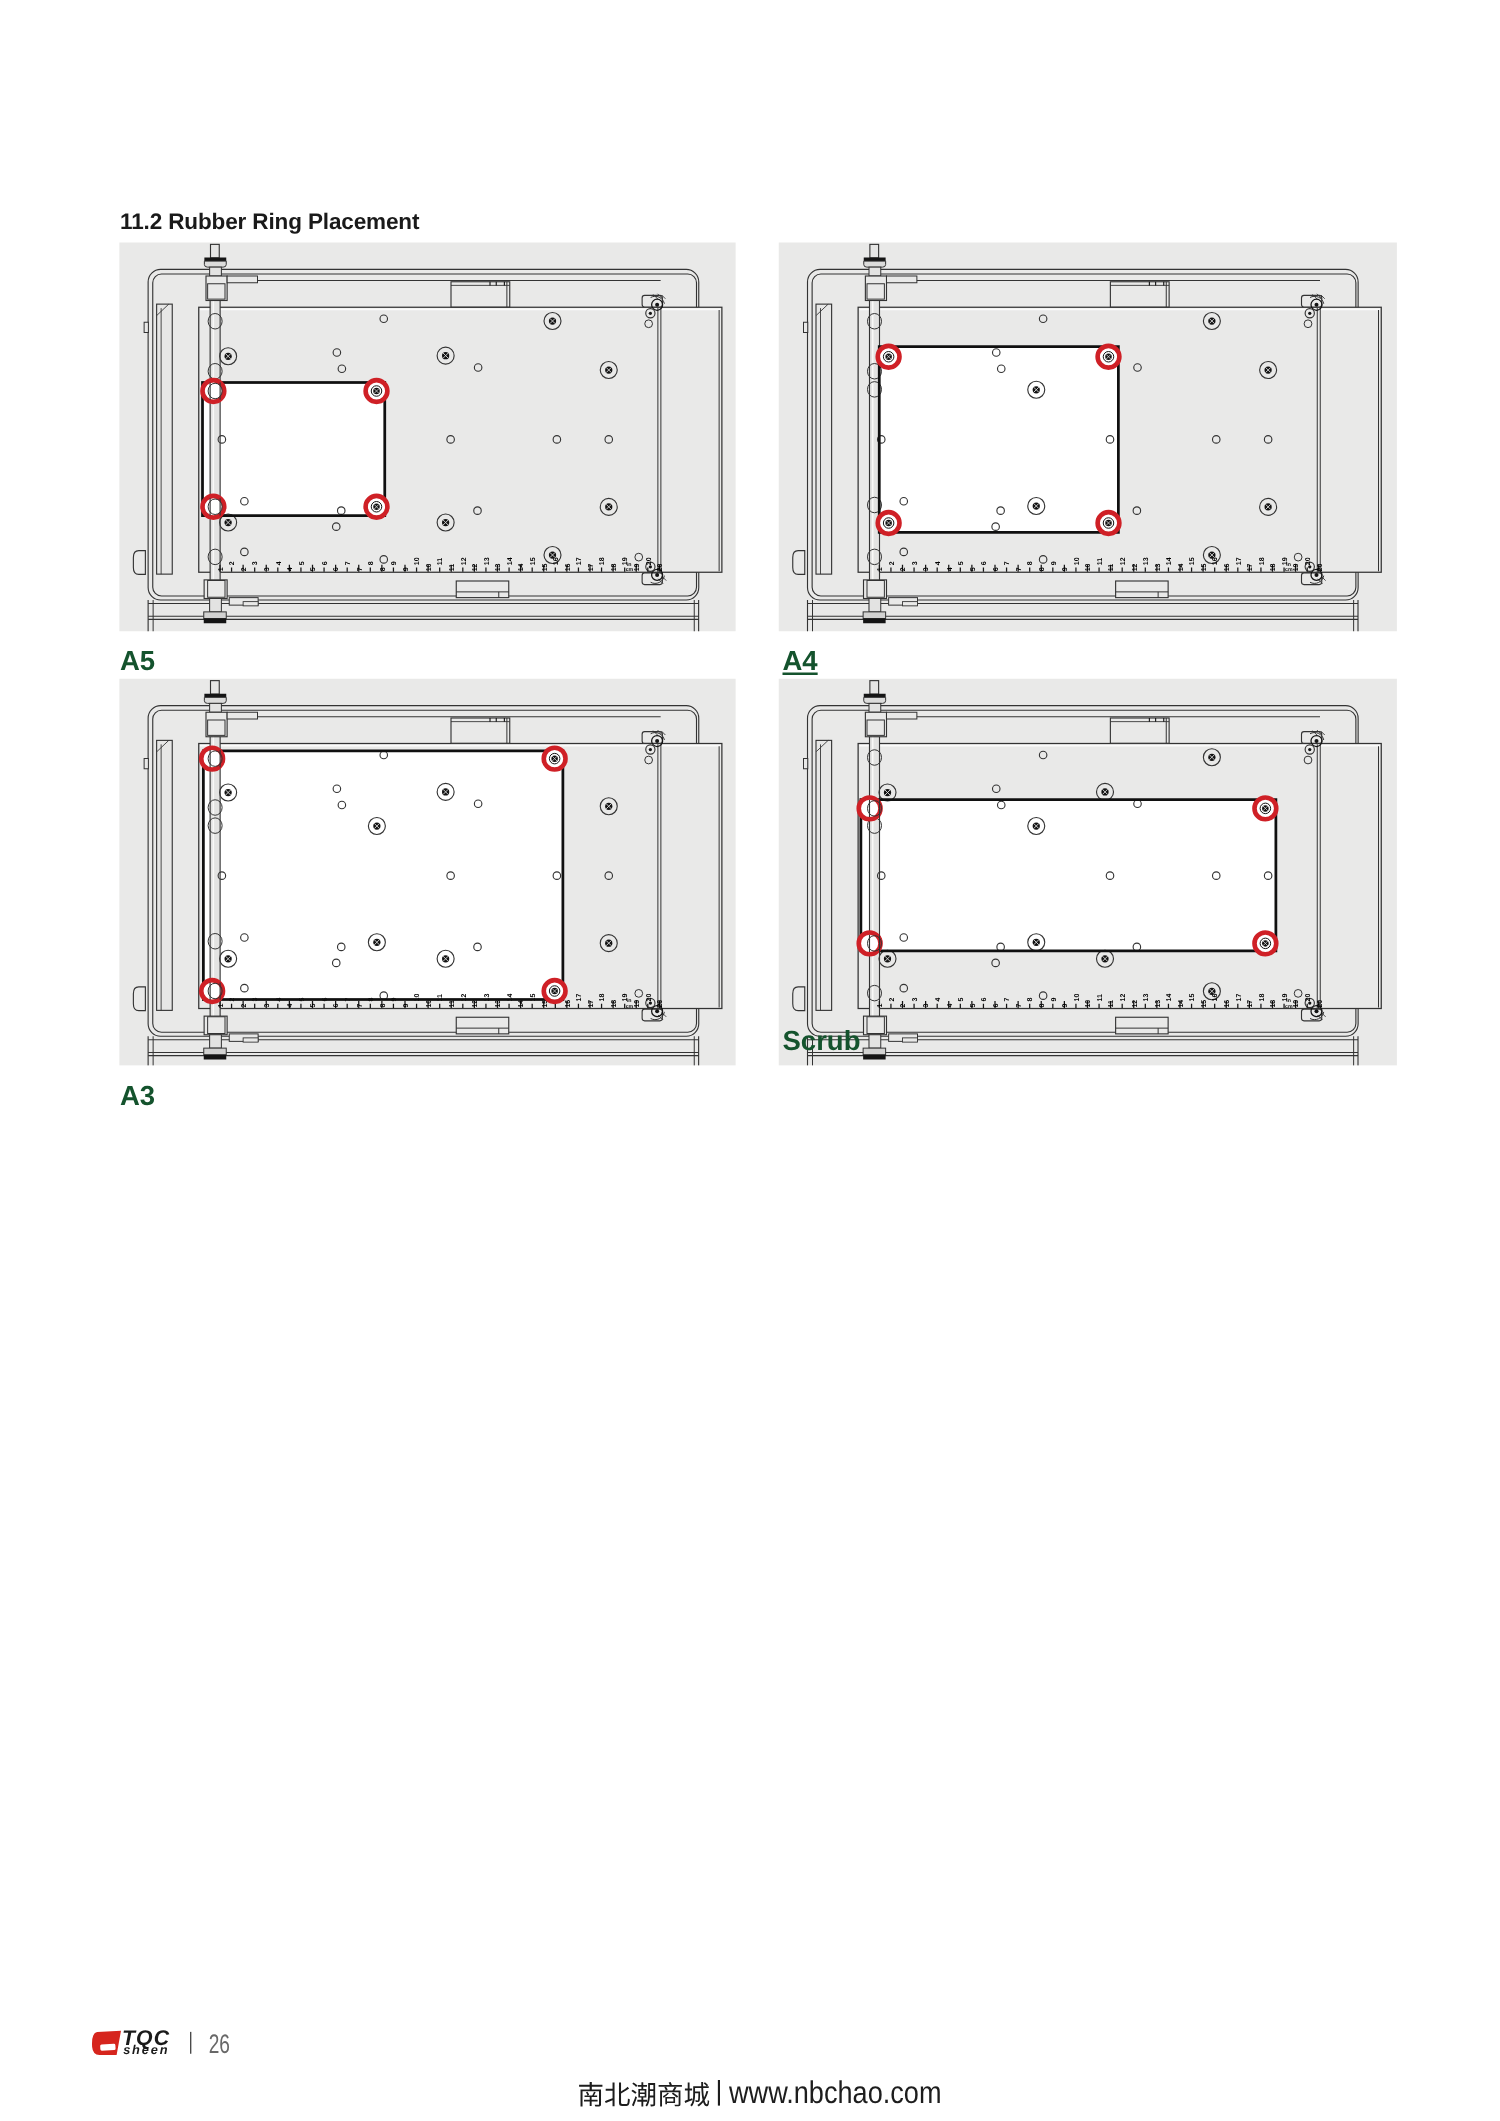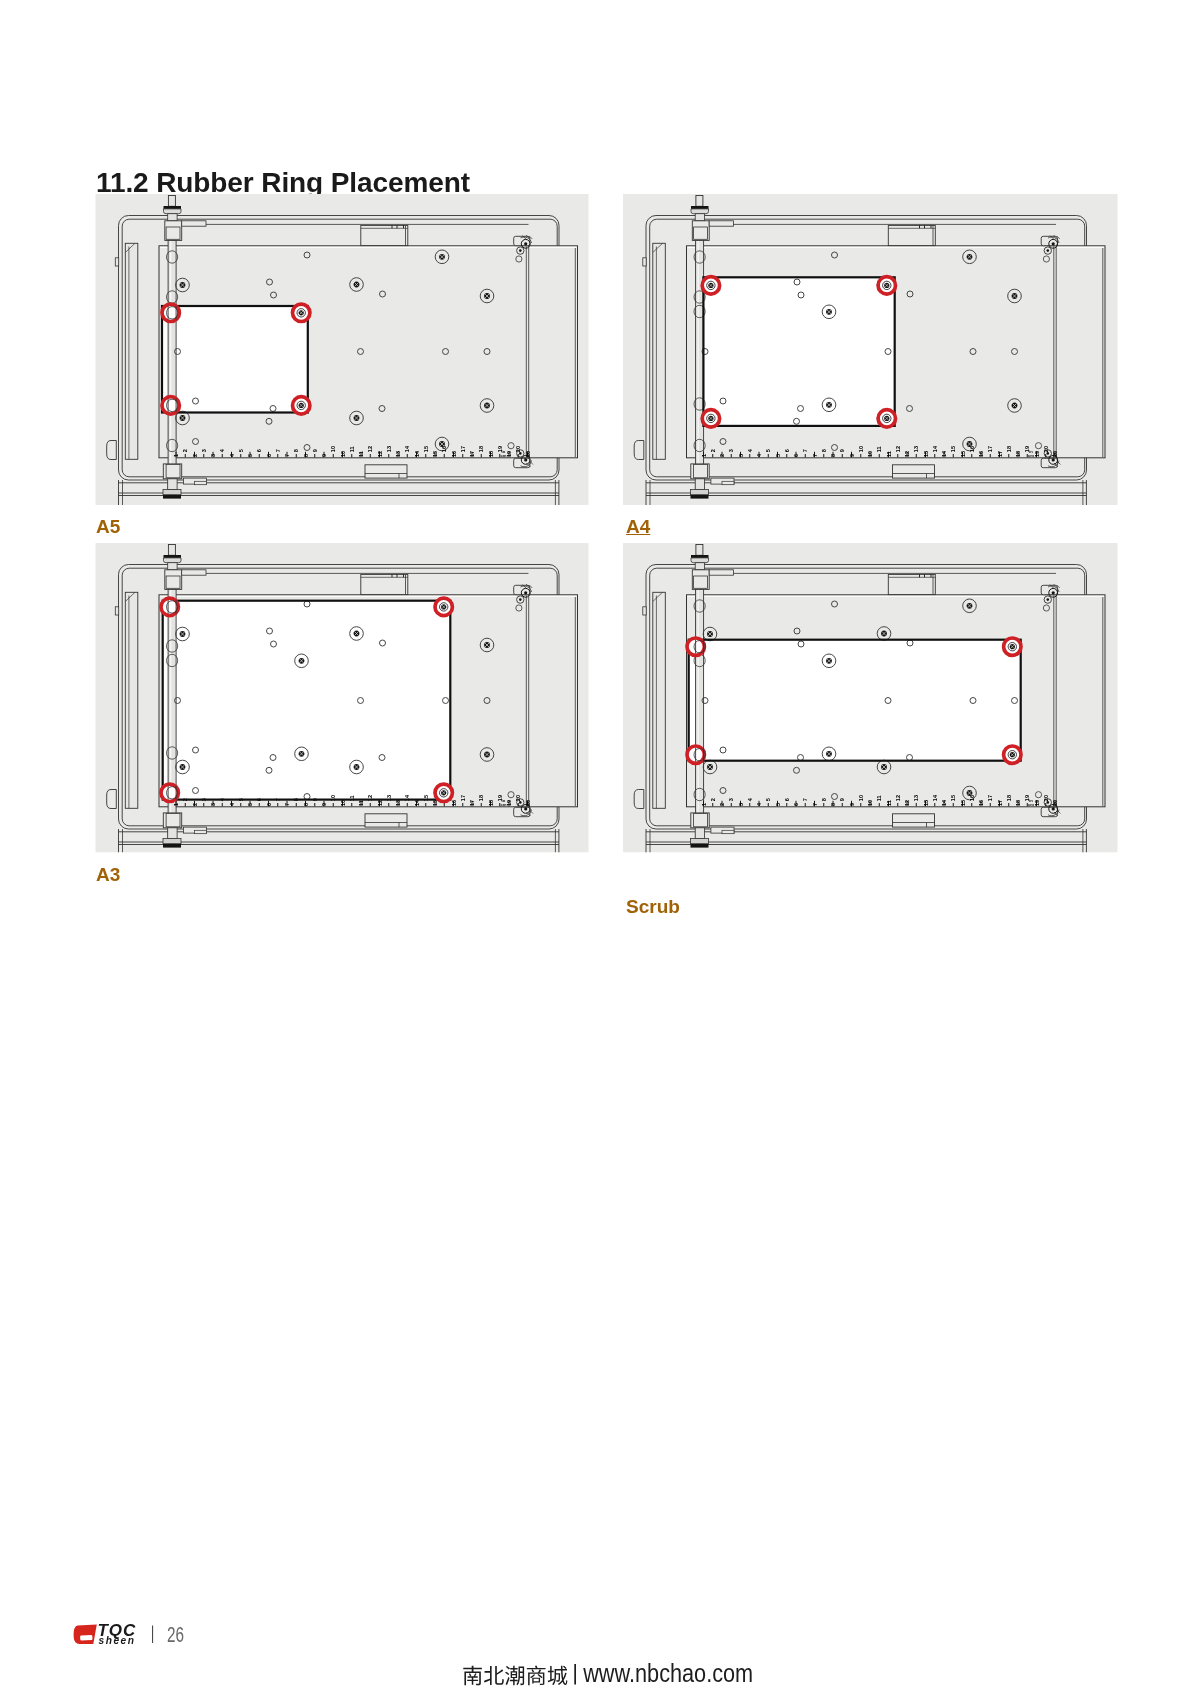--- a/index.html
+++ b/index.html
@@ -10,7 +10,7 @@
 </head>
 <body>
 
-<div class="abs" style="left:96px;top:167px;font-size:28px;font-weight:bold;color:#1a1a1a;letter-spacing:-0.1px;">11.2 Rubber Ring Placement</div>
+<div class="abs" style="left:96px;top:167px;font-size:18px;font-weight:bold;color:#1a1a1a;letter-spacing:-0.1px;">11.2 Rubber Ring Placement</div>
 
 <svg class="abs" style="left:0;top:0;" width="1200" height="1697" viewBox="0 0 1200 1697">
 

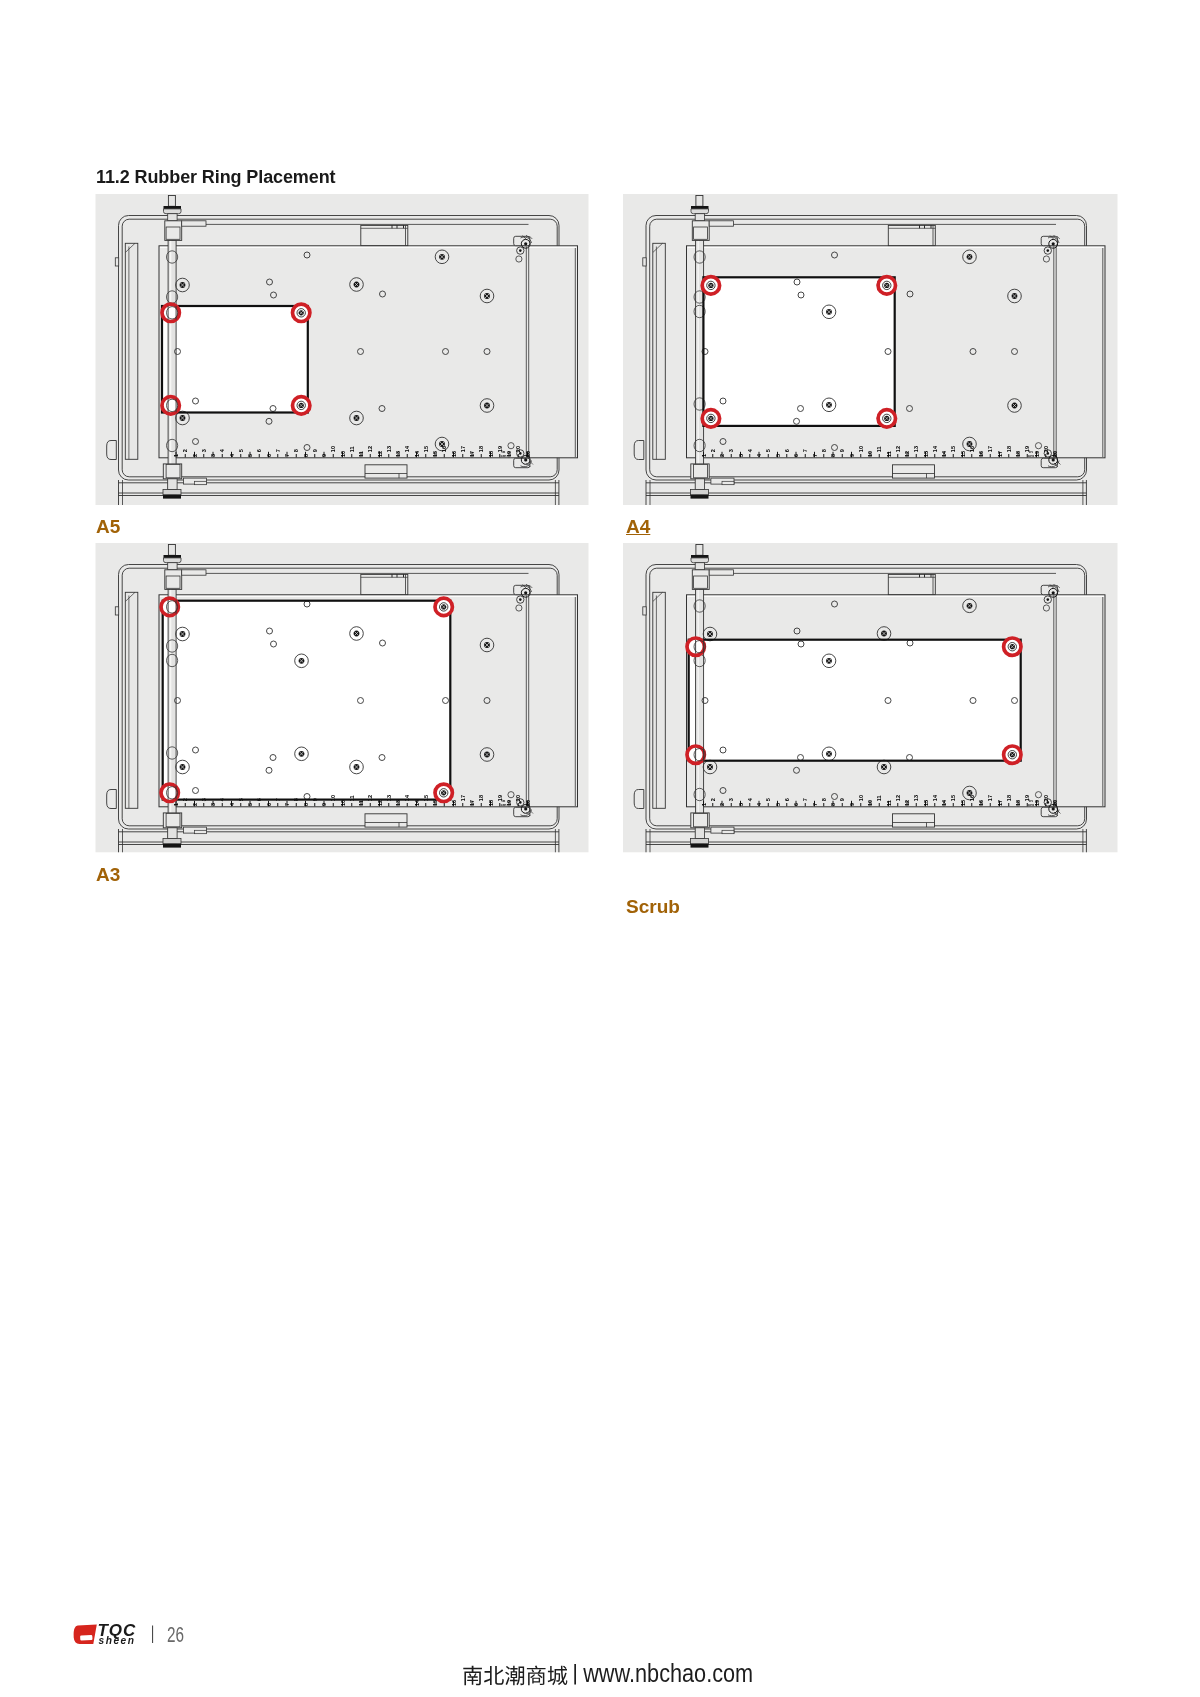--- a/index.html
+++ b/index.html
@@ -5,7 +5,7 @@
   html,body{margin:0;padding:0;background:#ffffff;}
   body{width:1200px;height:1697px;position:relative;overflow:hidden;font-family:"Liberation Sans",sans-serif;}
   .abs{position:absolute;}
-  .plabel{position:absolute;font-size:19px;font-weight:bold;color:#a16207;}
+  .plabel{position:absolute;font-size:22px;font-weight:bold;color:#14532d;}
 </style>
 </head>
 <body>

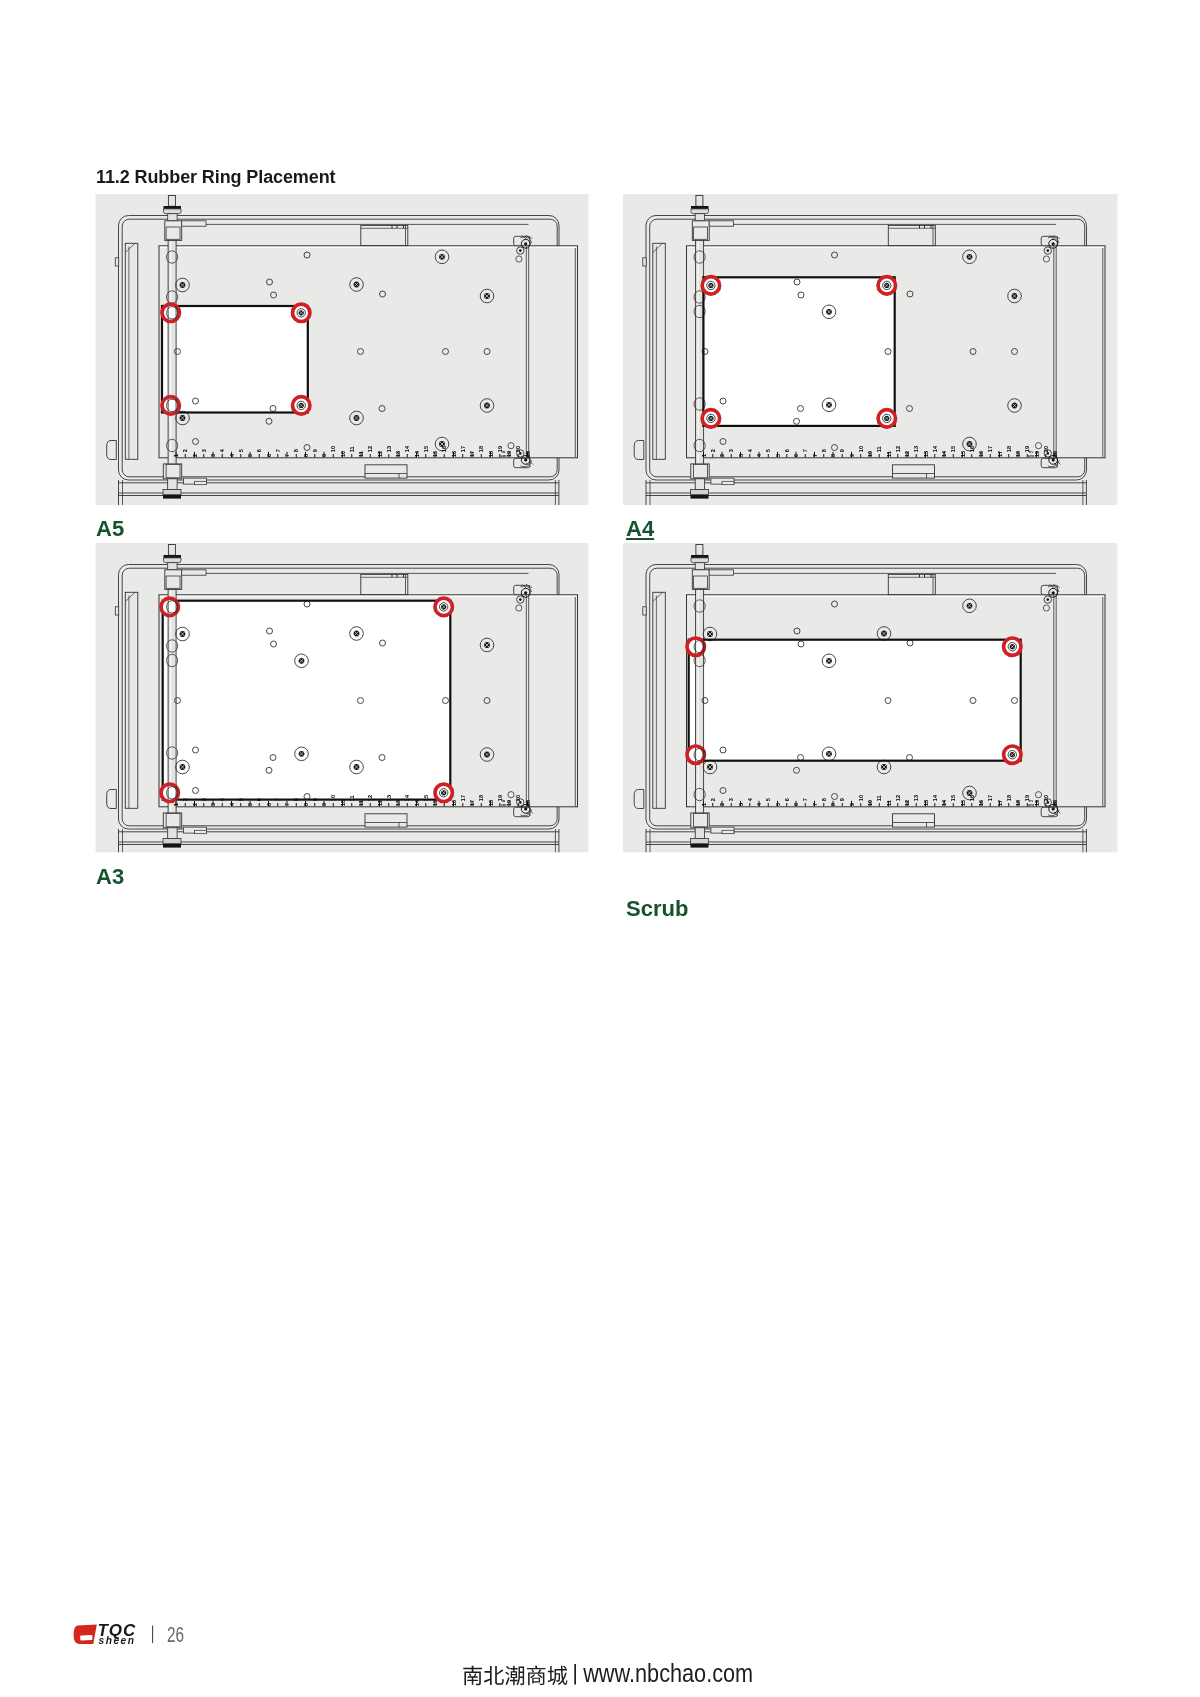--- a/index.html
+++ b/index.html
@@ -1075,7 +1075,7 @@
 
 <div class="plabel" style="left:96px;top:864px;">A3</div>
 
-<div class="plabel" style="left:626px;top:896px;">Scrub</div>
+<div class="plabel" style="left:626px;top:820px;">Scrub</div>
 
 <svg class="abs" style="left:68px;top:1615px;" width="140" height="40" viewBox="0 0 140 40">
 

